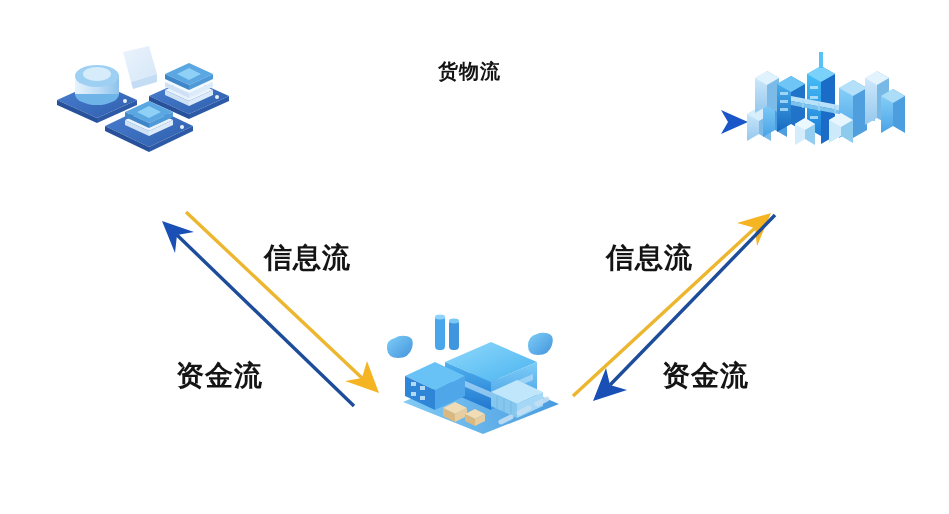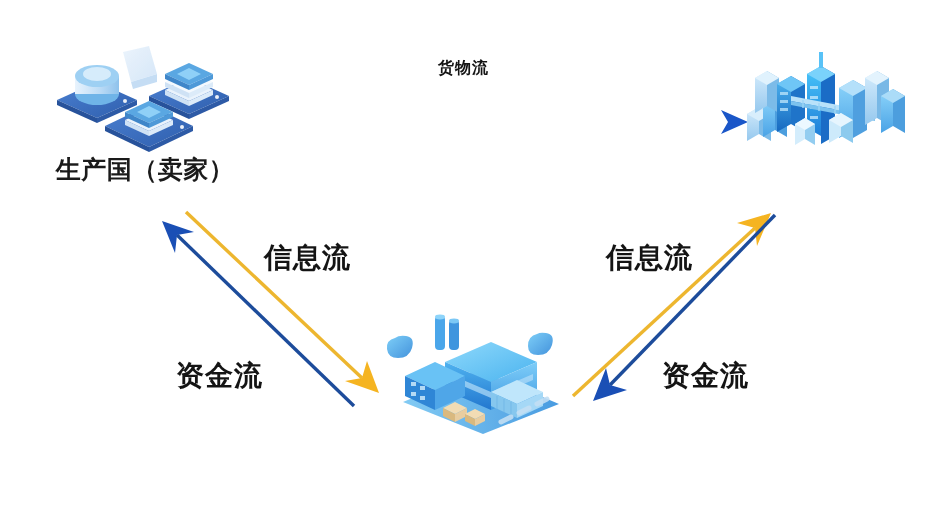--- a/index.html
+++ b/index.html
@@ -60,7 +60,7 @@
     white-space: nowrap;
     letter-spacing: 1px;
   }
-  #label-goods-flow     { left: 438px; top: 58px;  font-size: 16px; }
+  #label-goods-flow     { left: 438px; top: 58px;  font-size: 20px; }
   #label-info-left      { left: 264px; top: 239px; }
   #label-info-right     { left: 606px; top: 239px; }
   #label-capital-left   { left: 176px; top: 357px; }

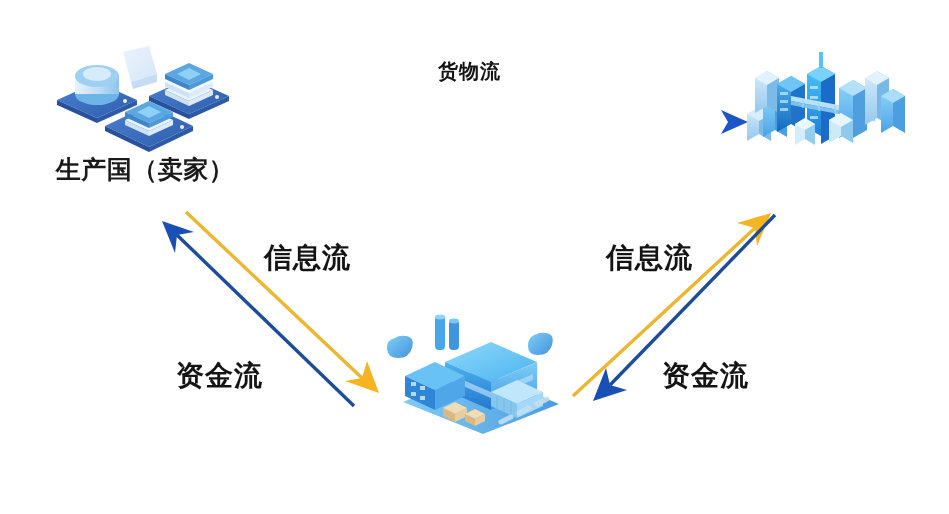--- a/index.html
+++ b/index.html
@@ -180,7 +180,6 @@
           <circle cx="137" cy="83" r="2" fill="#ffffff" opacity="0.9"></circle>
         </g>
       </svg>
-      <div class="node-label">生产国（卖家）</div>
     </div>
 
     <div class="node" id="node-consumer">

